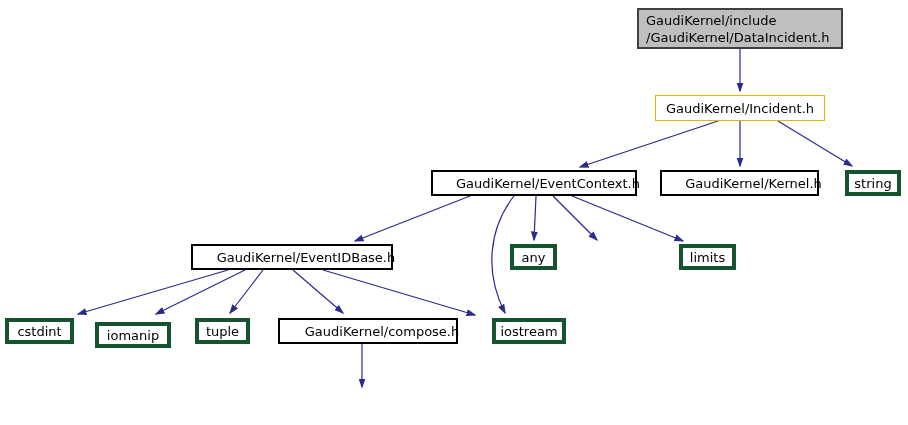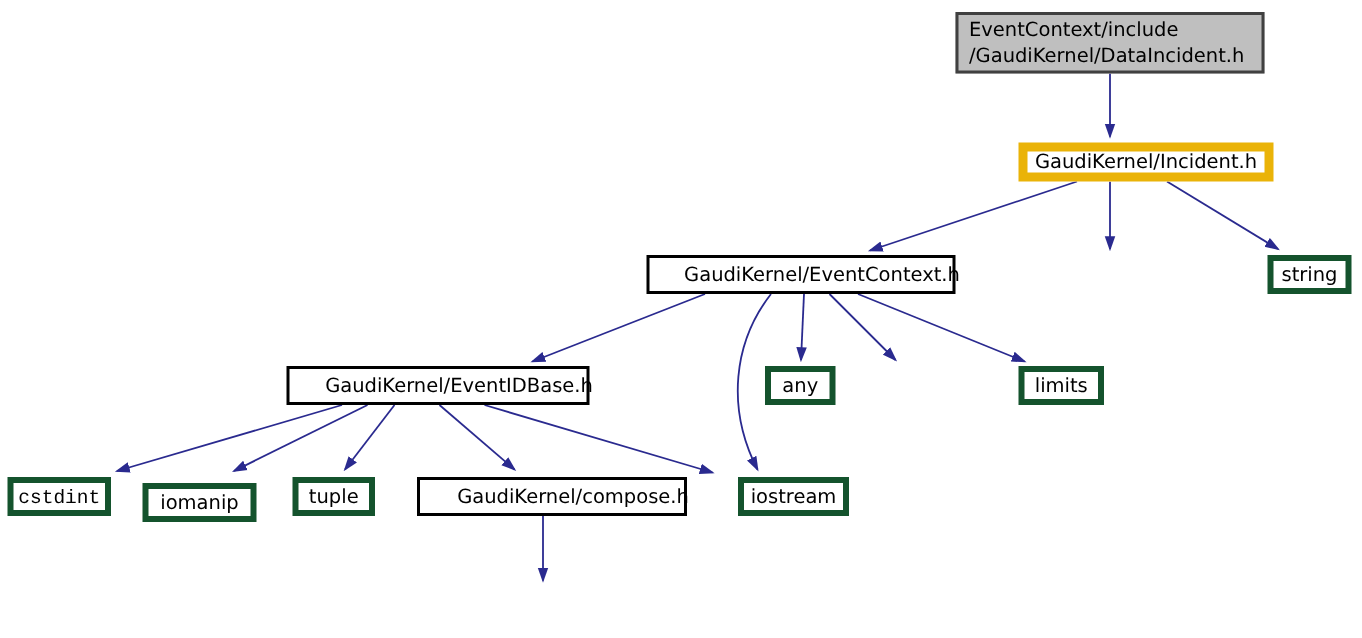--- a/index.html
+++ b/index.html
@@ -74,7 +74,7 @@
   </svg>
 
   <div class="node main" style="left:637px; top:8px; width:206px; height:41px;">
-    <span>EventContext/include</span>
+    <span>GaudiKernel/include</span>
     <span>/GaudiKernel/DataIncident.h</span>
   </div>
 

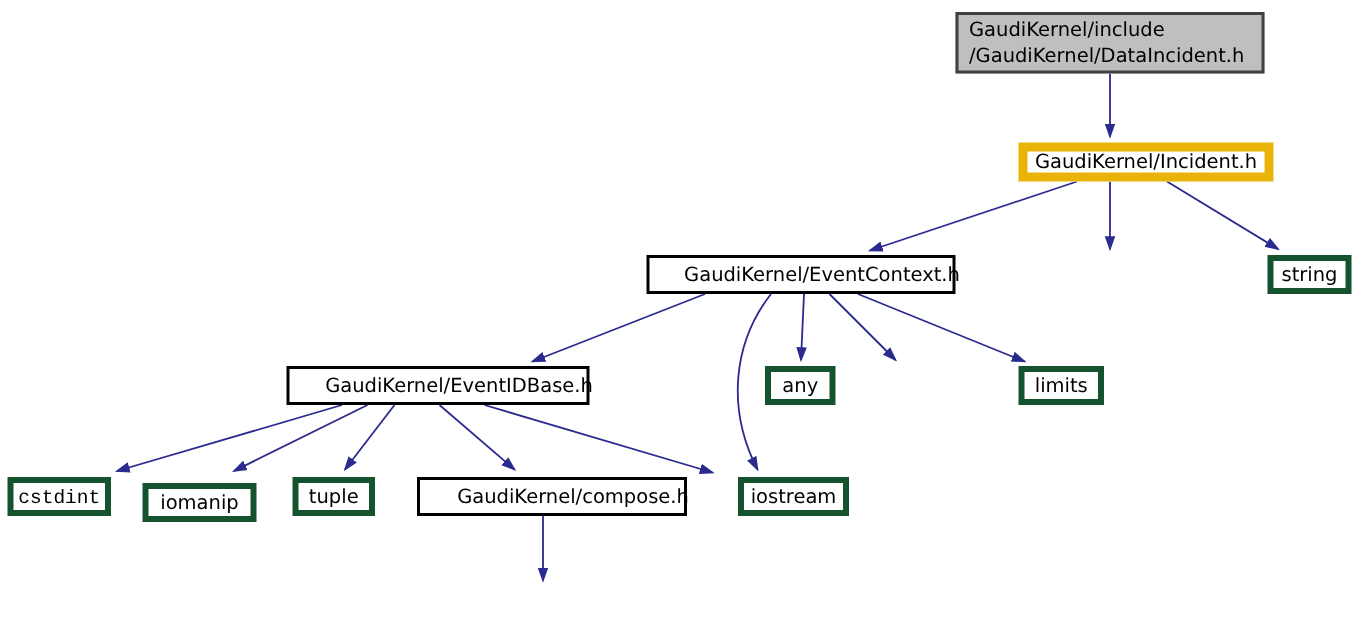--- a/index.html
+++ b/index.html
@@ -31,7 +31,7 @@
     z-index: 2;
   }
   .node.hdr { border: 2px solid #000000; padding-left: 28px; }
-  .node.hdr-thin { border: 6px solid #eab308; margin-left: 24px; }
+  .node.hdr-thin { border: 1px solid #eab308; }
   .node.main {
     background: #bfbfbf;
     border: 2px solid #404040;

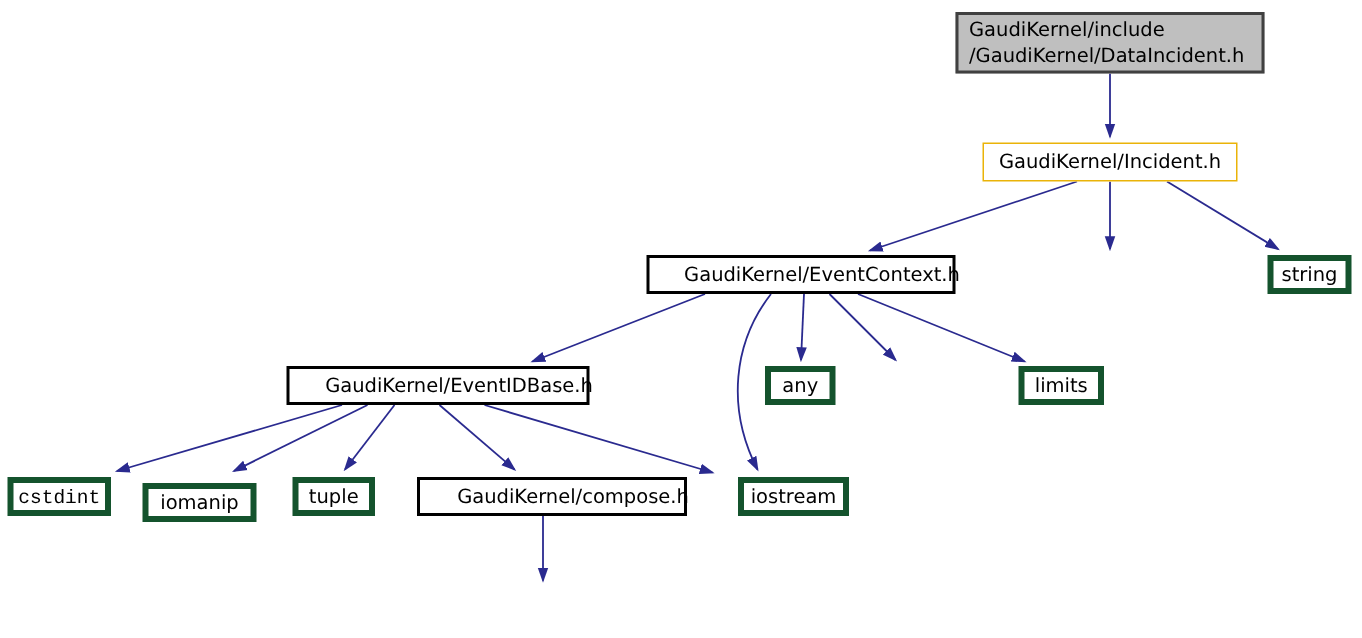--- a/index.html
+++ b/index.html
@@ -86,6 +86,9 @@
     <span>GaudiKernel/EventContext.h</span>
   </div>
 
+  <div class="node hdr" style="left:660px; top:170px; width:159px; height:26px;">
+    <span>GaudiKernel/Kernel.h</span>
+  </div>
 
   <div class="node" style="left:845px; top:170px; width:56px; height:26px;">
     <span>string</span>

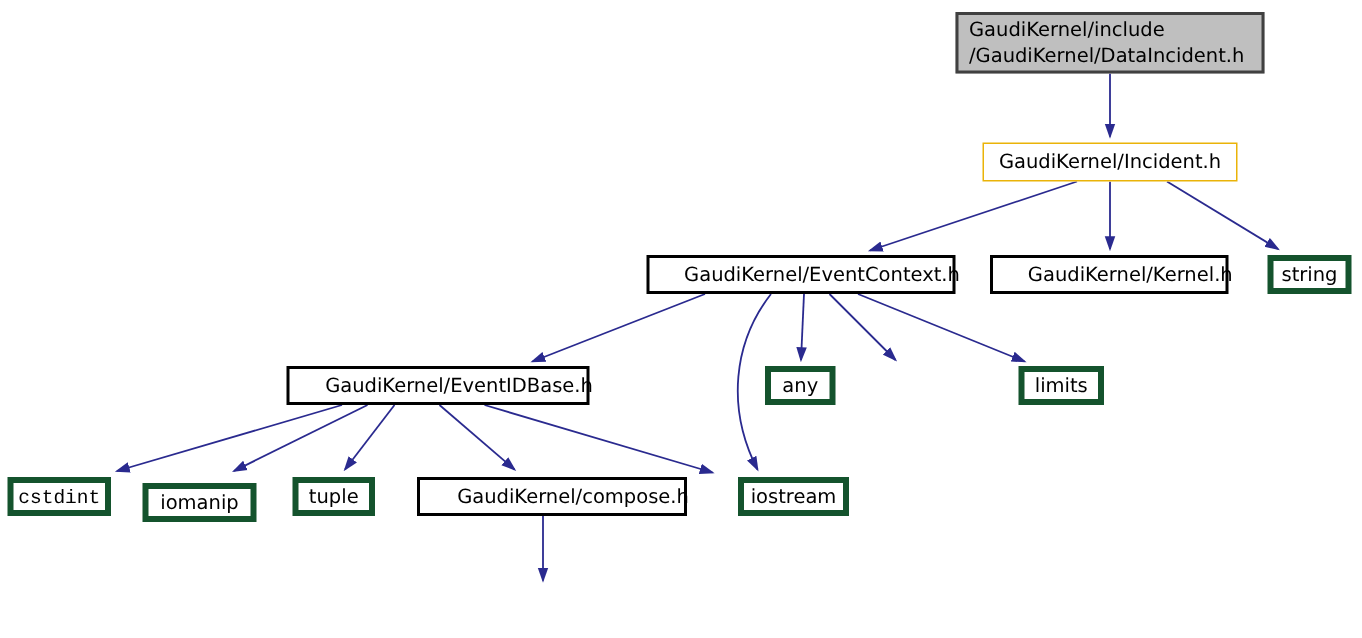--- a/index.html
+++ b/index.html
@@ -107,7 +107,7 @@
     <span>limits</span>
   </div>
 
-  <div class="node" style="left:5px; top:318px; width:69px; height:26px;font-family:Liberation Mono, monospace;">
+  <div class="node" style="left:5px; top:318px; width:69px; height:26px;">
     <span>cstdint</span>
   </div>
 

